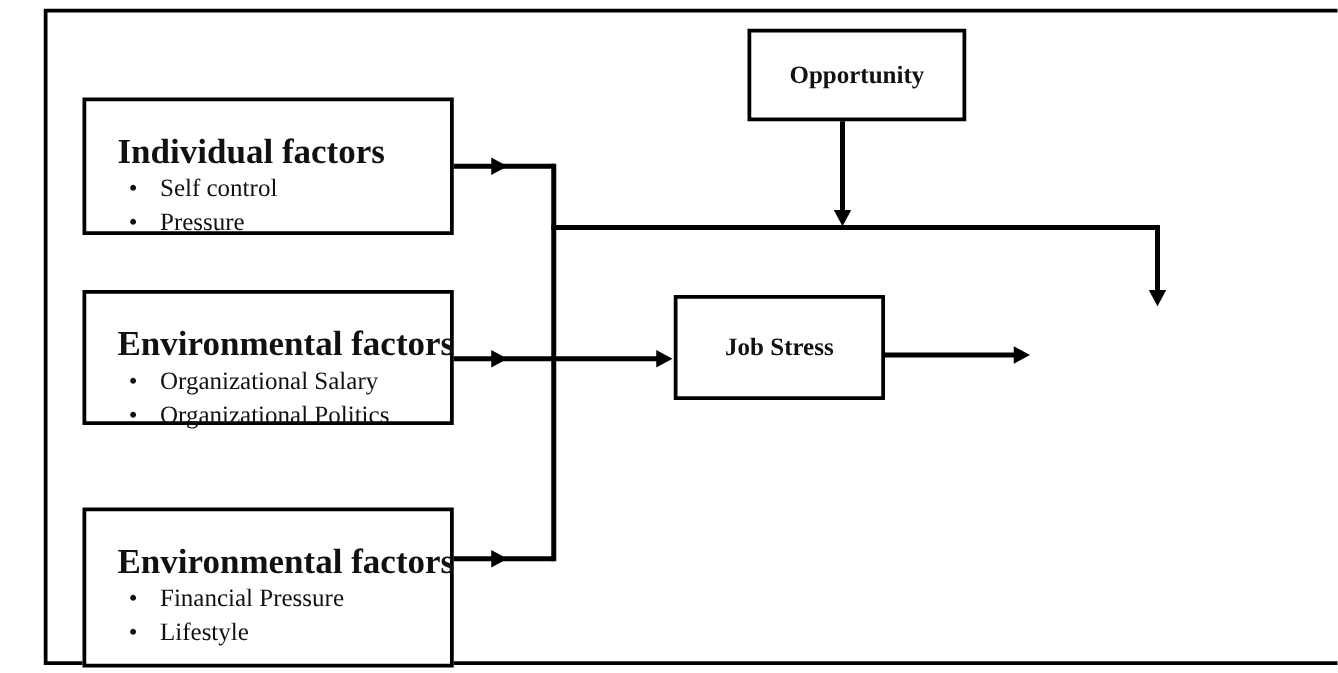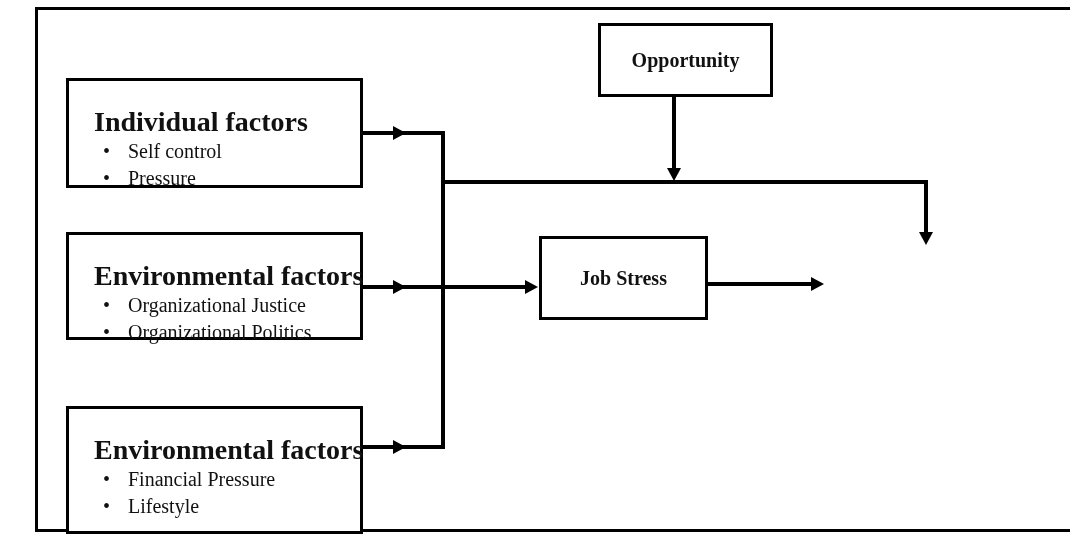--- a/index.html
+++ b/index.html
@@ -148,7 +148,7 @@
     <div class="factor-title">Environmental factors</div>
     <div class="bullet-row">
       <span class="bullet-dot"></span>
-      <span>Organizational Justice</span>
+      <span>Organizational Salary</span>
     </div>
     <div class="bullet-row">
       <span class="bullet-dot"></span>

